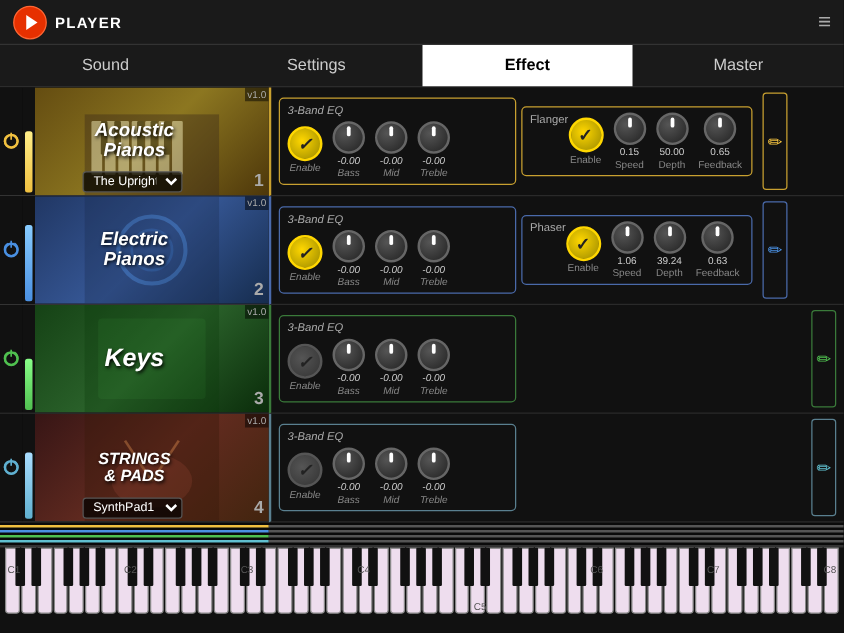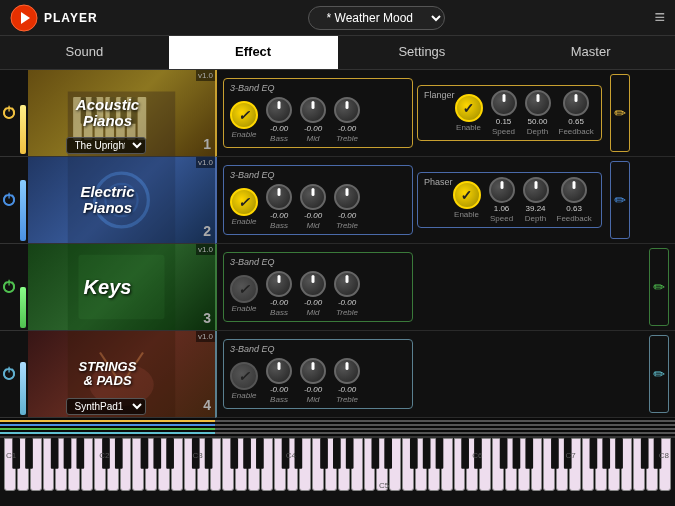--- a/index.html
+++ b/index.html
@@ -389,11 +389,6 @@
       <polygon points="11,8 20,14 11,20" fill="#fff"></polygon>
     </svg>
     <span class="logo-text">PLAYER</span>
-  </div>
-  <div style="flex:1; display:flex; justify-content:center;">
-    <select class="header-select">
-      <option>* Weather Mood</option>
-    </select>
   </div>
   <span class="hamburger">≡</span>
 </div>

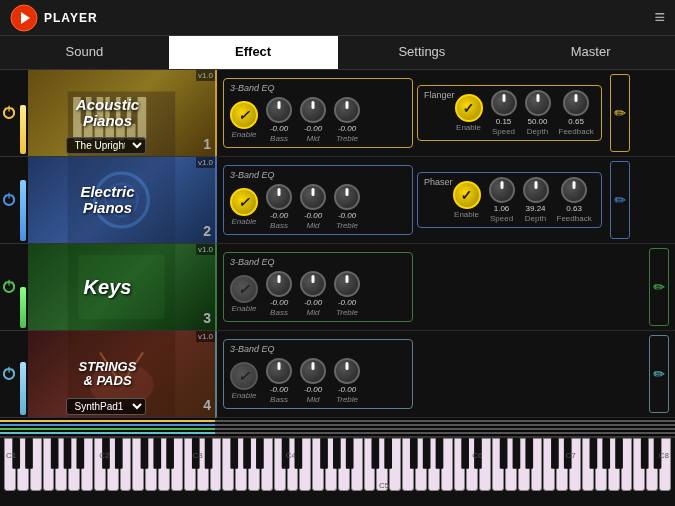--- a/index.html
+++ b/index.html
@@ -395,8 +395,8 @@
 
 <div class="nav-tabs">
   <div class="nav-tab">Sound</div>
+  <div class="nav-tab">Settings</div>
   <div class="nav-tab active">Effect</div>
-  <div class="nav-tab">Settings</div>
   <div class="nav-tab">Master</div>
 </div>
 

